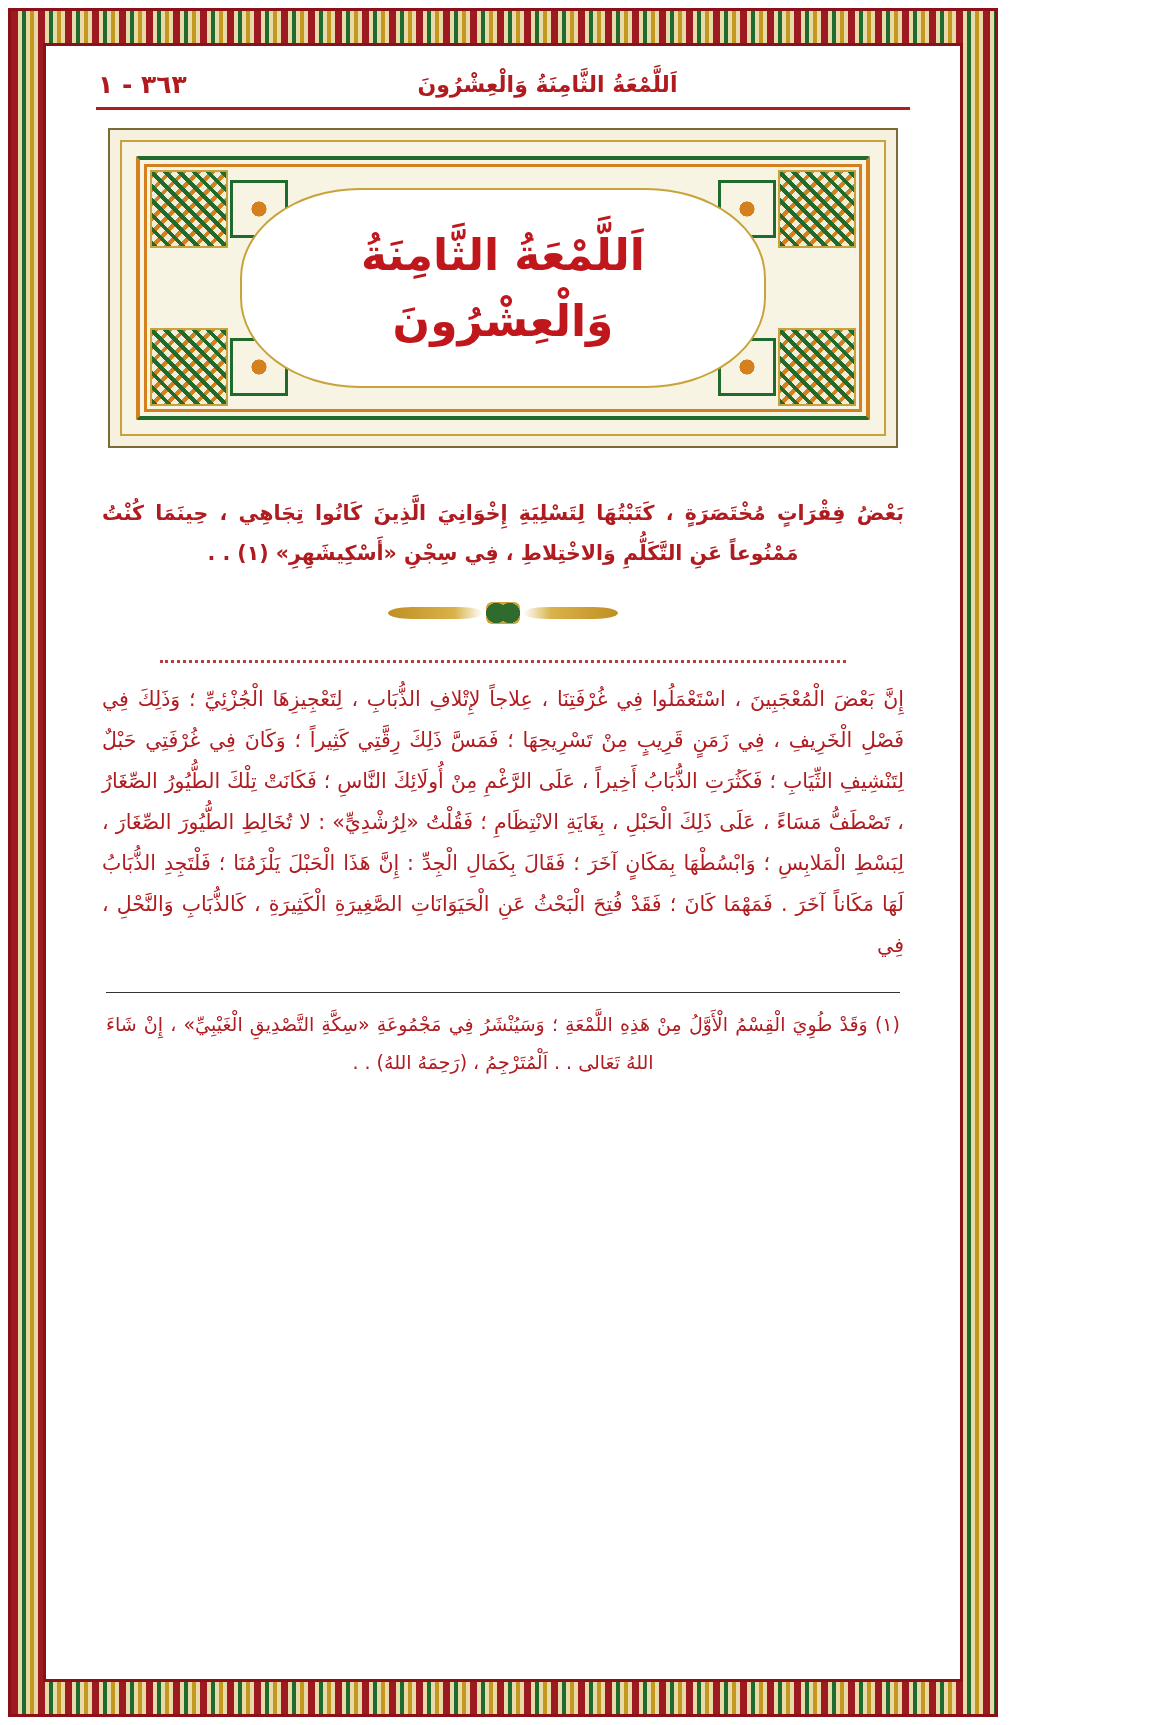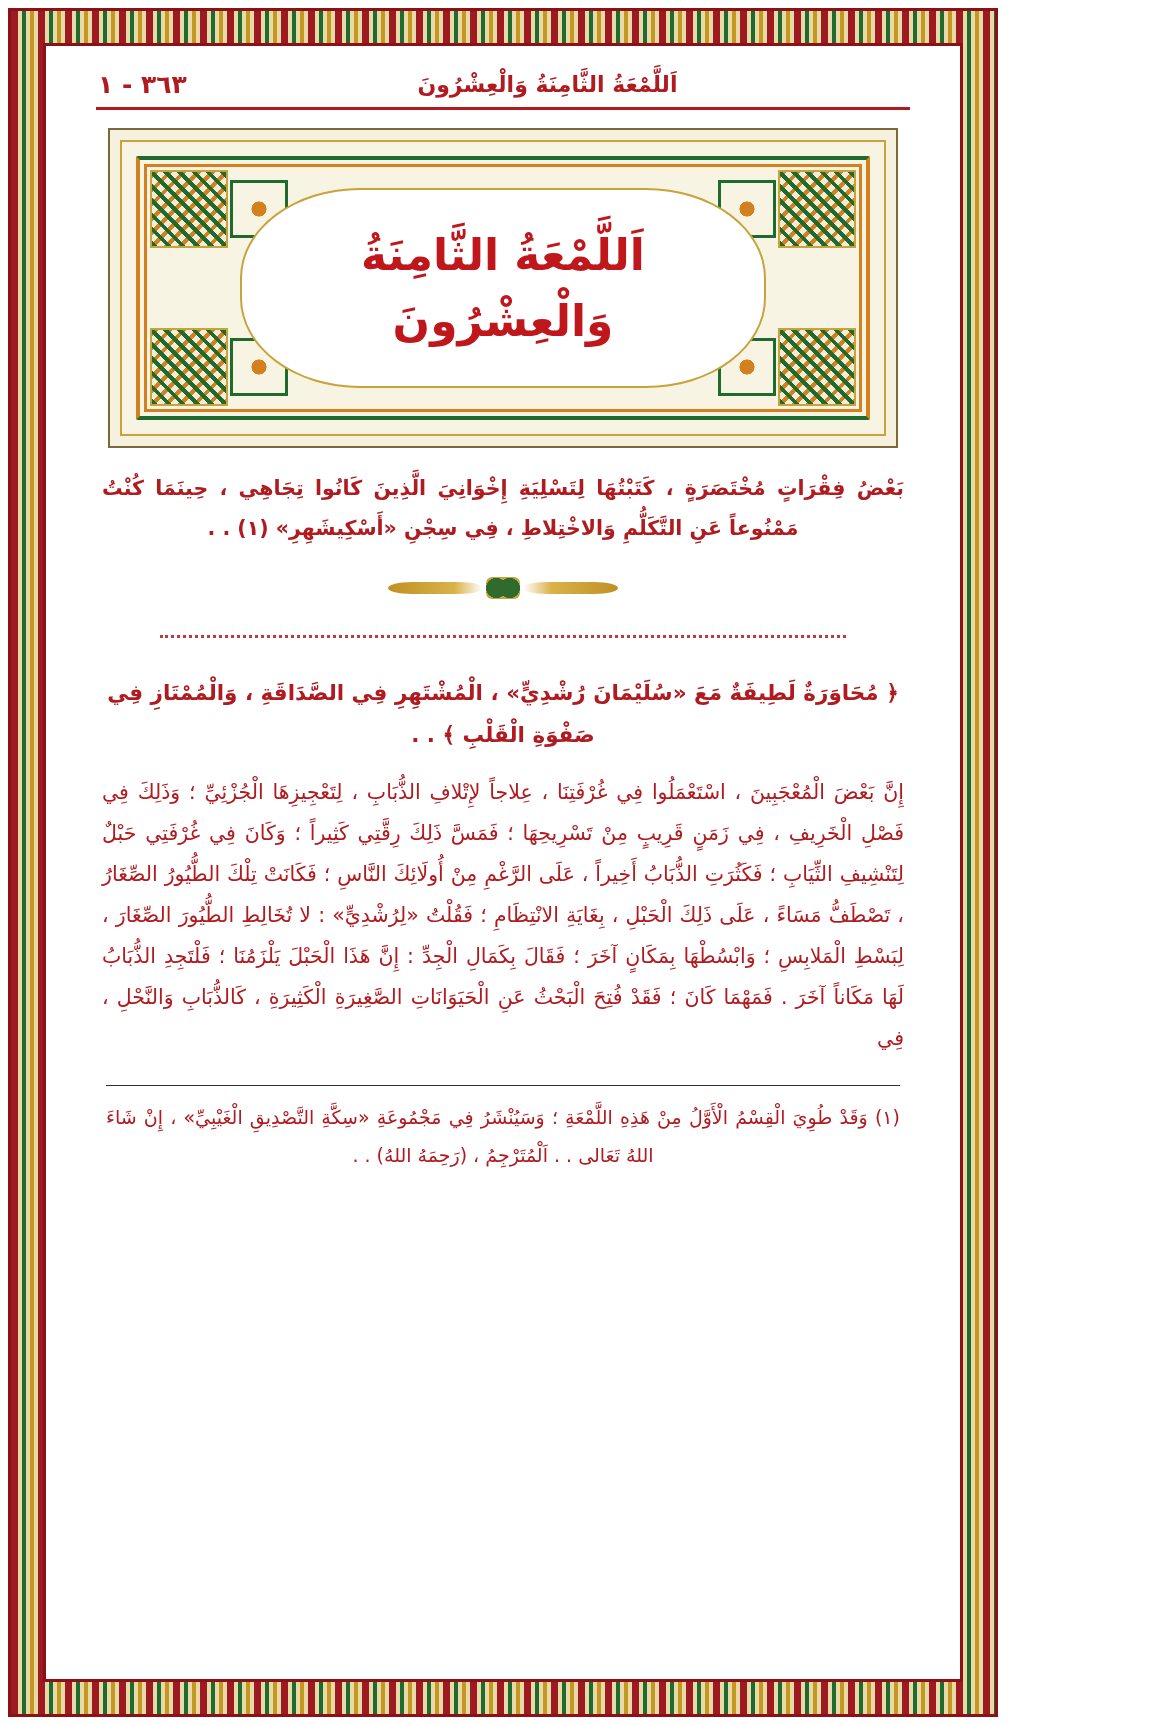--- a/index.html
+++ b/index.html
@@ -181,7 +181,7 @@
   }
   .para.intro {
     font-weight: bold;
-    margin-top: 21px;
+    margin-top: 46px;
   }
   .para.body {
     text-align: justify;

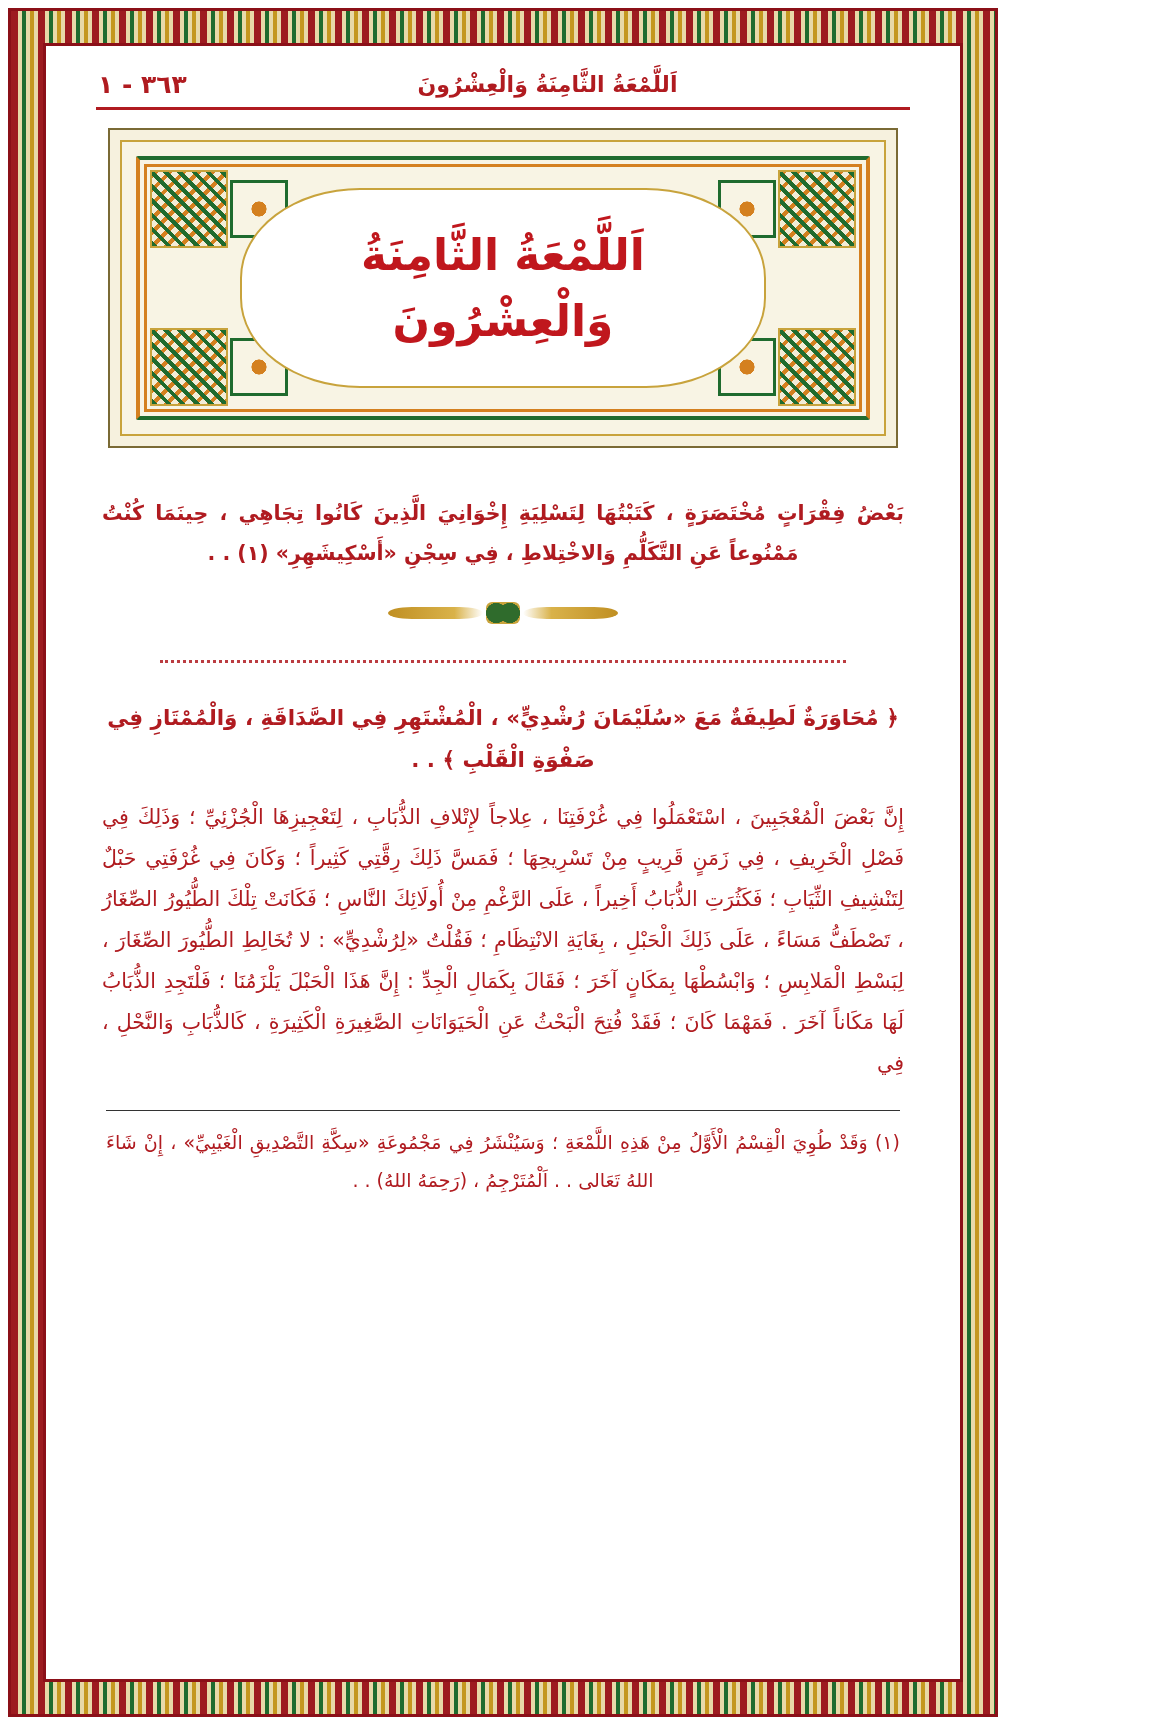--- a/index.html
+++ b/index.html
@@ -295,7 +295,6 @@
 
         <div class="dotted-rule"></div>
 
-        <div class="para heading">﴿ مُحَاوَرَةٌ لَطِيفَةٌ مَعَ «سُلَيْمَانَ رُشْدِيٍّ» ، الْمُشْتَهِرِ فِي الصَّدَاقَةِ ، وَالْمُمْتَازِ فِي صَفْوَةِ الْقَلْبِ ﴾ . .</div>
 
         <div class="para body">إِنَّ بَعْضَ الْمُعْجَبِينَ ، اسْتَعْمَلُوا فِي غُرْفَتِنَا ، عِلاجاً لإِتْلافِ الذُّبَابِ ، لِتَعْجِيزِهَا الْجُزْئِيِّ ؛ وَذَلِكَ فِي فَصْلِ الْخَرِيفِ ، فِي زَمَنٍ قَرِيبٍ مِنْ تَسْرِيحِهَا ؛ فَمَسَّ ذَلِكَ رِقَّتِي كَثِيراً ؛ وَكَانَ فِي غُرْفَتِي حَبْلٌ لِتَنْشِيفِ الثِّيَابِ ؛ فَكَثُرَتِ الذُّبَابُ أَخِيراً ، عَلَى الرَّغْمِ مِنْ أُولَائِكَ النَّاسِ ؛ فَكَانَتْ تِلْكَ الطُّيُورُ الصِّغَارُ ، تَصْطَفُّ مَسَاءً ، عَلَى ذَلِكَ الْحَبْلِ ، بِغَايَةِ الانْتِظَامِ ؛ فَقُلْتُ «لِرُشْدِيٍّ» : لا تُخَالِطِ الطُّيُورَ الصِّغَارَ ، لِبَسْطِ الْمَلابِسِ ؛ وَابْسُطْهَا بِمَكَانٍ آخَرَ ؛ فَقَالَ بِكَمَالِ الْجِدِّ : إِنَّ هَذَا الْحَبْلَ يَلْزَمُنَا ؛ فَلْتَجِدِ الذُّبَابُ لَهَا مَكَاناً آخَرَ . فَمَهْمَا كَانَ ؛ فَقَدْ فُتِحَ الْبَحْثُ عَنِ الْحَيَوَانَاتِ الصَّغِيرَةِ الْكَثِيرَةِ ، كَالذُّبَابِ وَالنَّحْلِ ، فِي</div>
 

